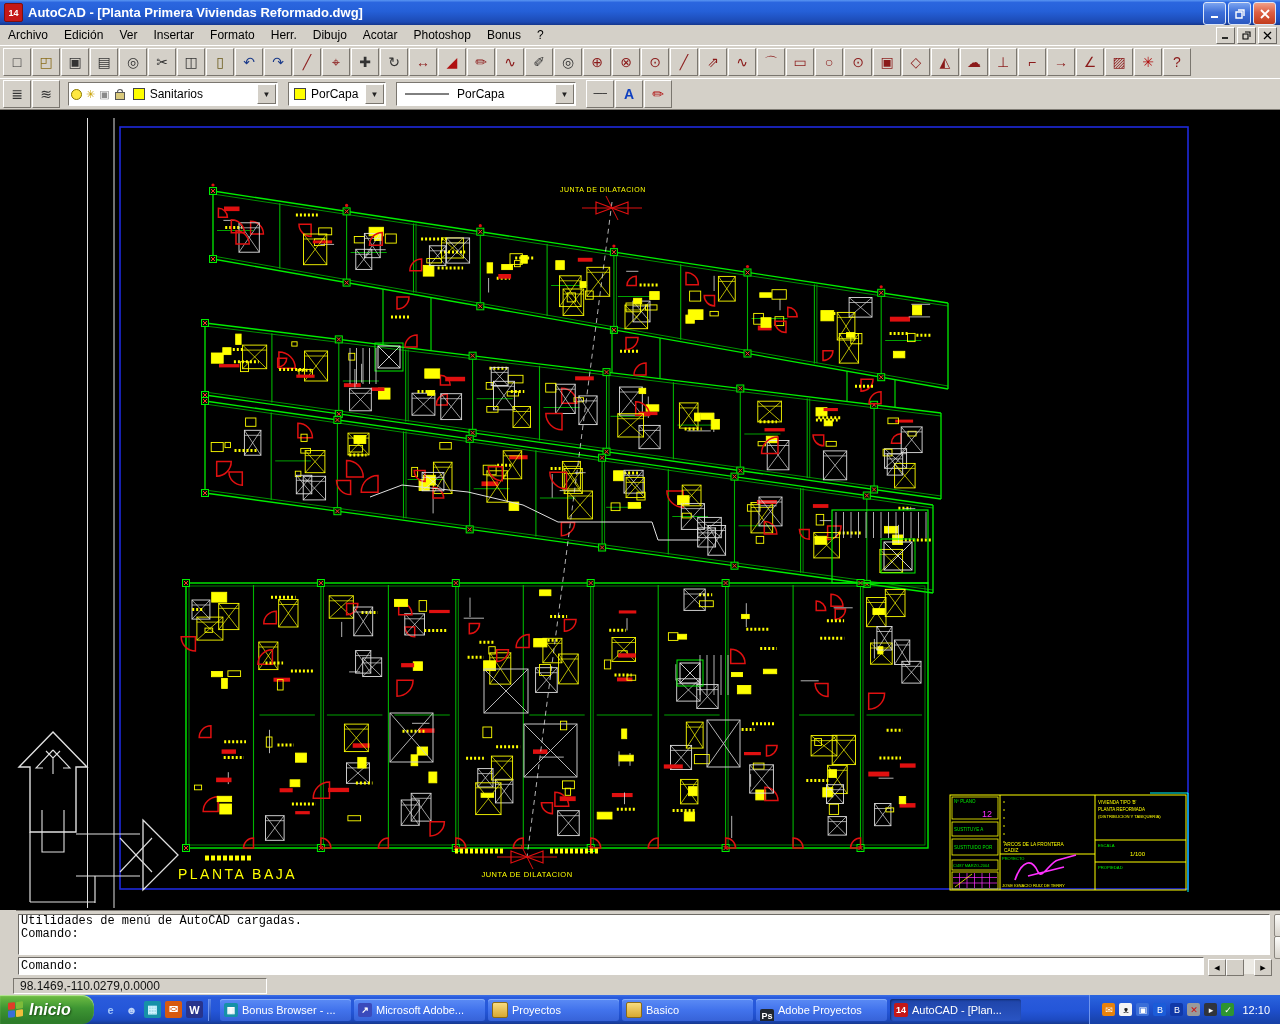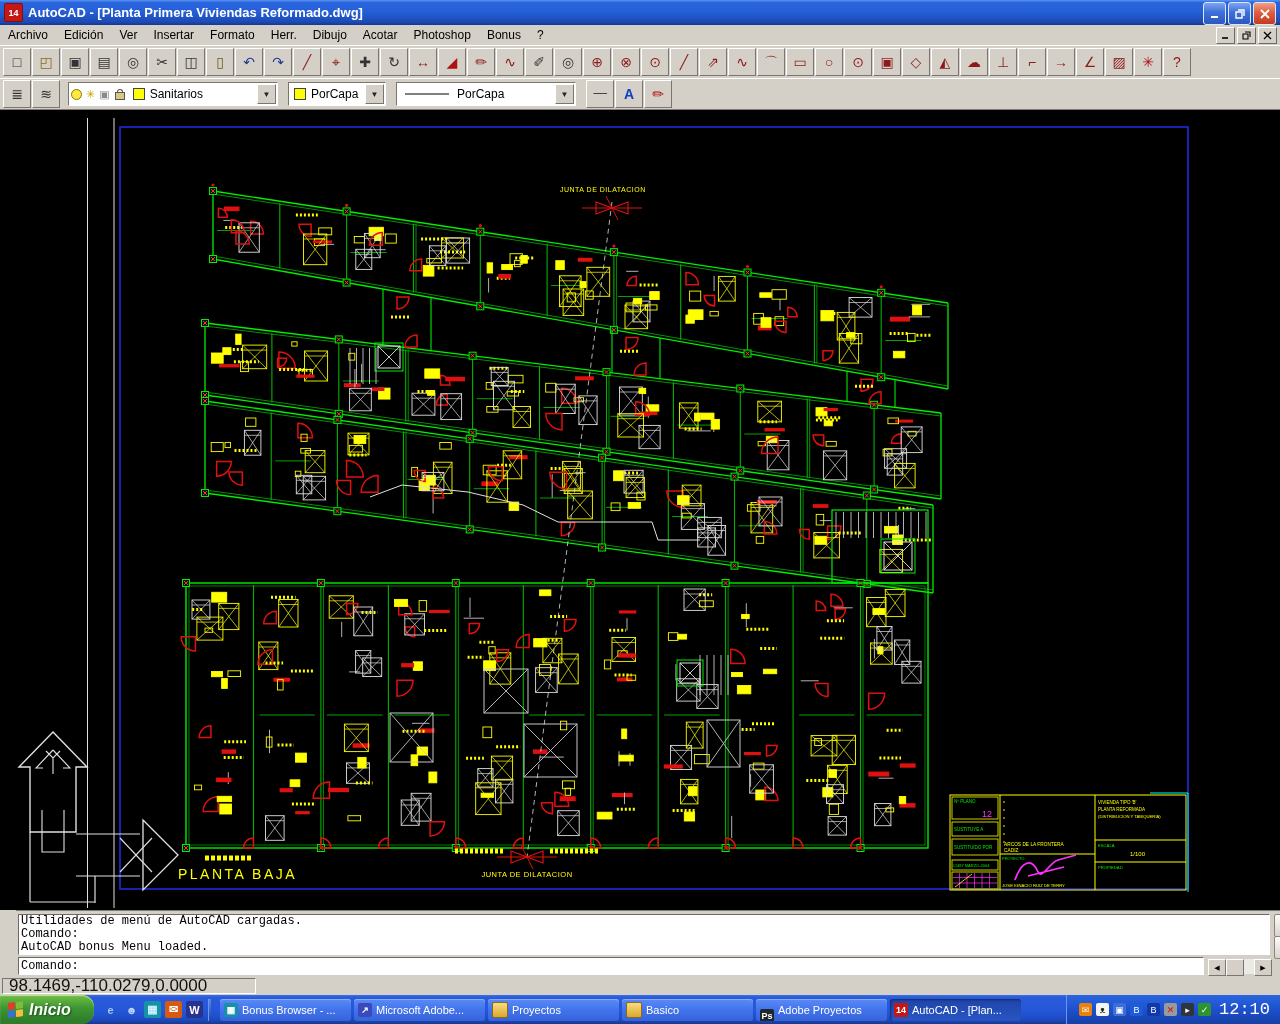--- a/index.html
+++ b/index.html
@@ -1493,7 +1493,6 @@
     <div id="cmd-hist">
         <div>Utilidades de menú de AutoCAD cargadas.</div>
         <div>Comando:</div>
-        <div>AutoCAD bonus Menu loaded.</div>
       </div>
     <div id="cmd-prompt">Comando:</div>
     <div class="scrollbtn" style="left:1258px;top:3px">▲</div>

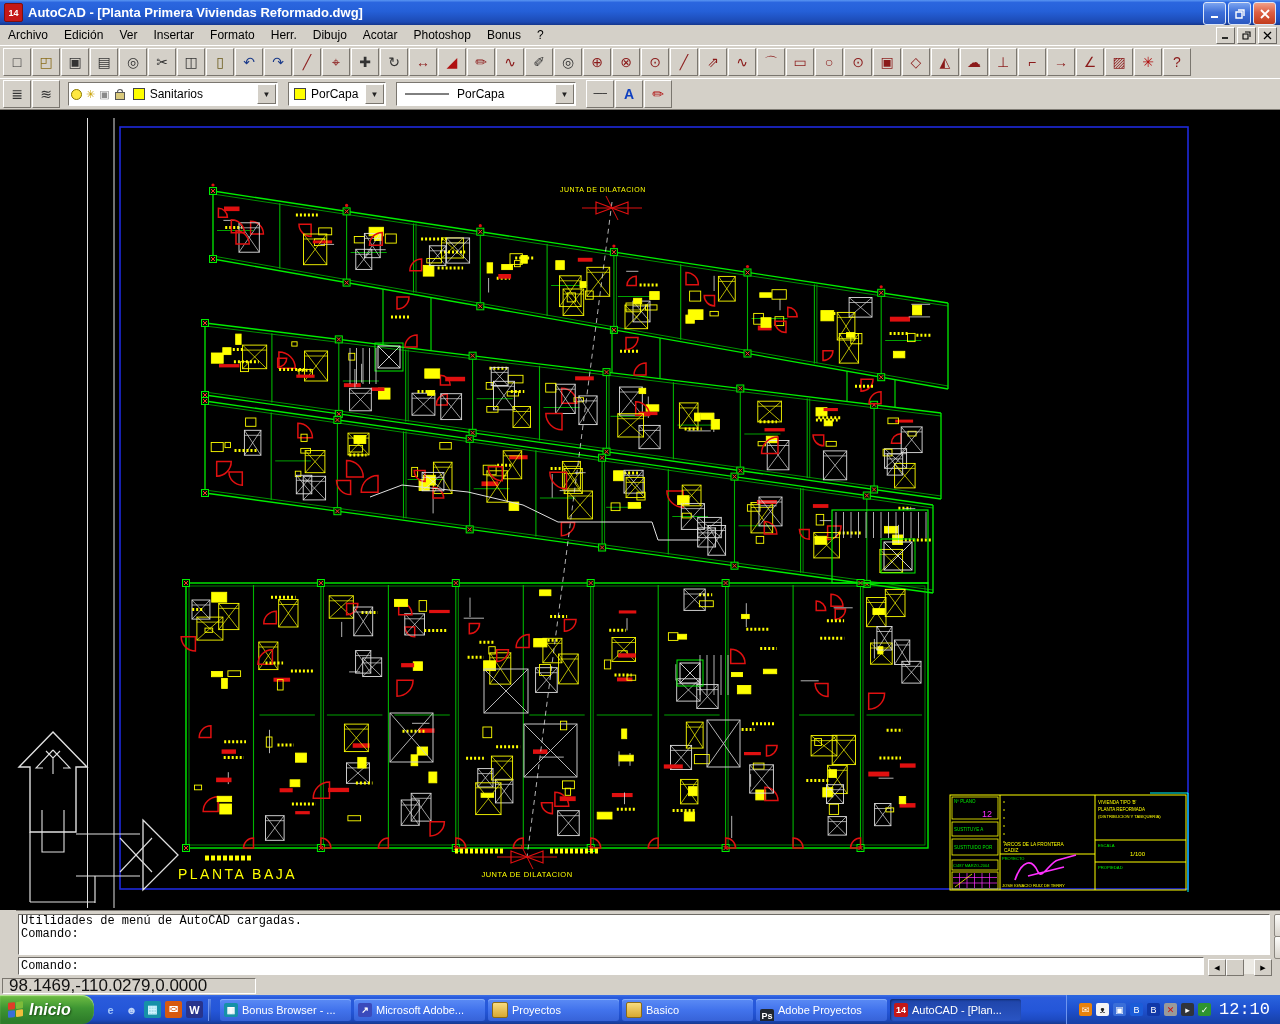--- a/index.html
+++ b/index.html
@@ -60,8 +60,8 @@
     display:flex;align-items:center;justify-content:center;font-size:7px;color:#000;}
   
   #statusbar{top:977px;left:0;width:1280px;height:18px;background:#D4D0C8;display:flex;align-items:center;}
-  #coords{width:246px;height:14px;margin-left:2px;border:1px solid;border-color:#7a766f #fff #fff #7a766f;
-    font-size:17px;padding:0 0 0 6px;line-height:14px;color:#111;}
+  #coords{width:246px;height:14px;margin-left:13px;border:1px solid;border-color:#7a766f #fff #fff #7a766f;
+    font-size:12px;padding:0 0 0 6px;line-height:14px;color:#111;}
   .toggle{height:14px;line-height:14px;padding:0 7px;margin-left:4px;font-size:11px;font-weight:bold;
     border:1px solid;border-color:#fff #7a766f #7a766f #fff;}
   .toggle.off{color:#8a877f;text-shadow:1px 1px 0 #fff;font-weight:bold;}

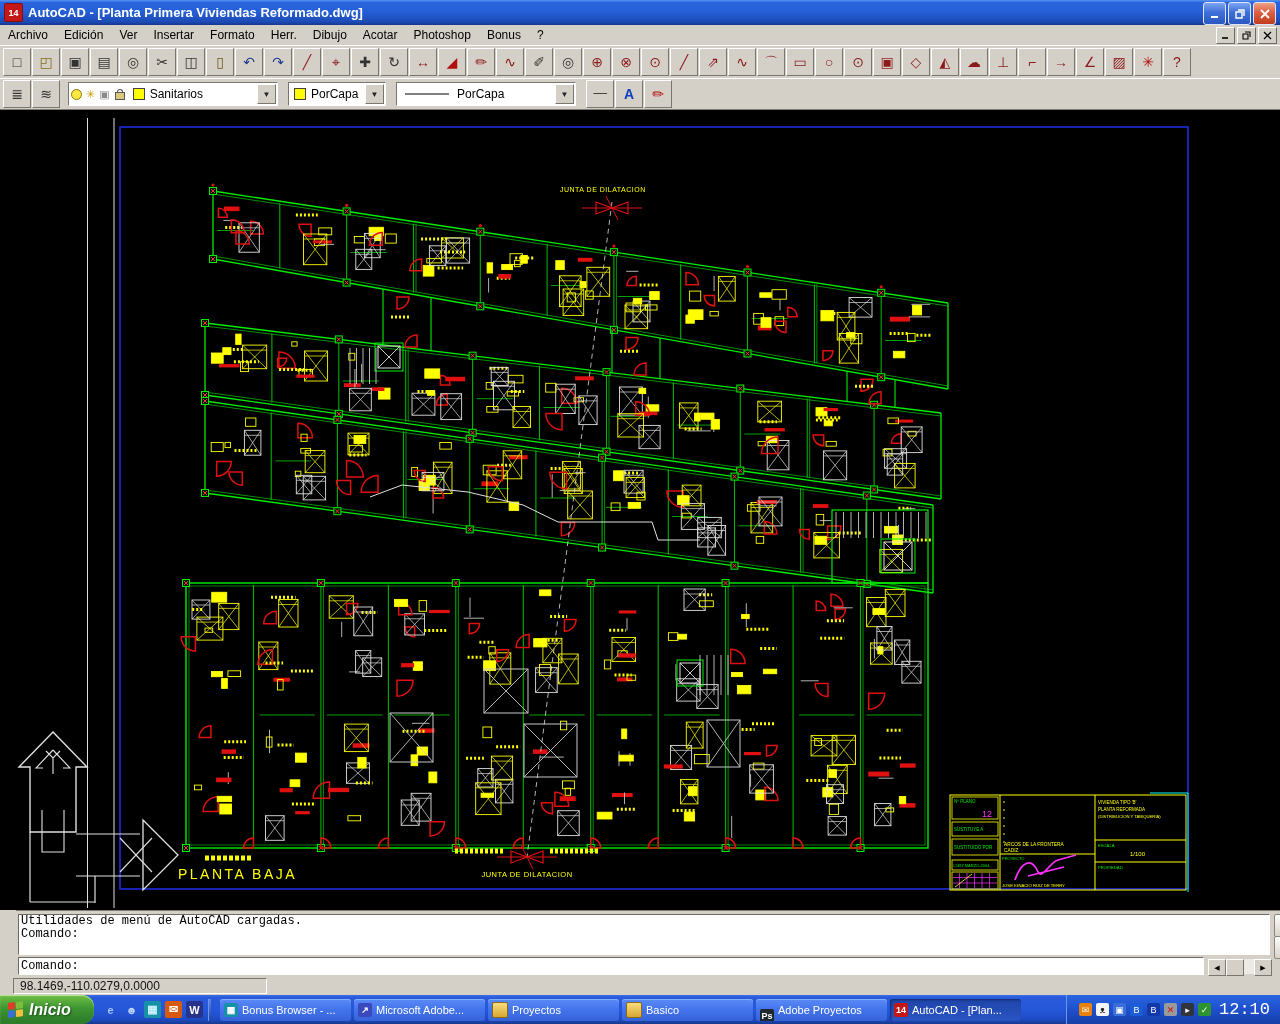--- a/index.html
+++ b/index.html
@@ -90,7 +90,7 @@
   #tray{height:29px;display:flex;align-items:center;padding:0 10px 0 12px;gap:4px;
     background:linear-gradient(180deg,#2A66E0 0%,#1E50CE 50%,#1740A5 100%);border-left:1px solid #6f95ee;margin-left:4px;}
   .tray-ic{width:13px;height:13px;border-radius:2px;display:flex;align-items:center;justify-content:center;font-size:9px;color:#fff;}
-  #clock{color:#fff;font-size:17px;margin-left:4px;font-family:Liberation Mono, monospace;}
+  #clock{color:#fff;font-size:11px;margin-left:4px;}
 </style>
 </head>
 <body>

